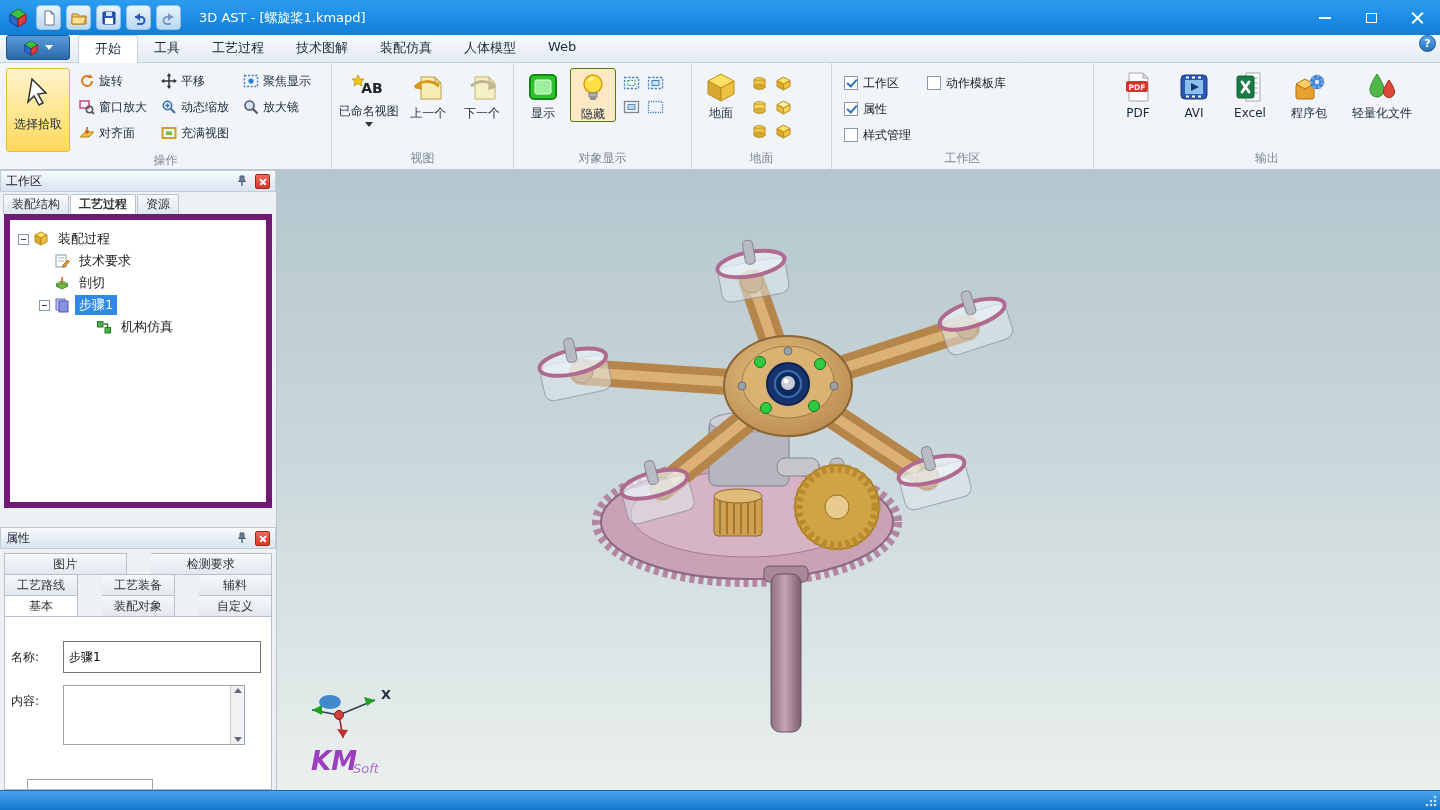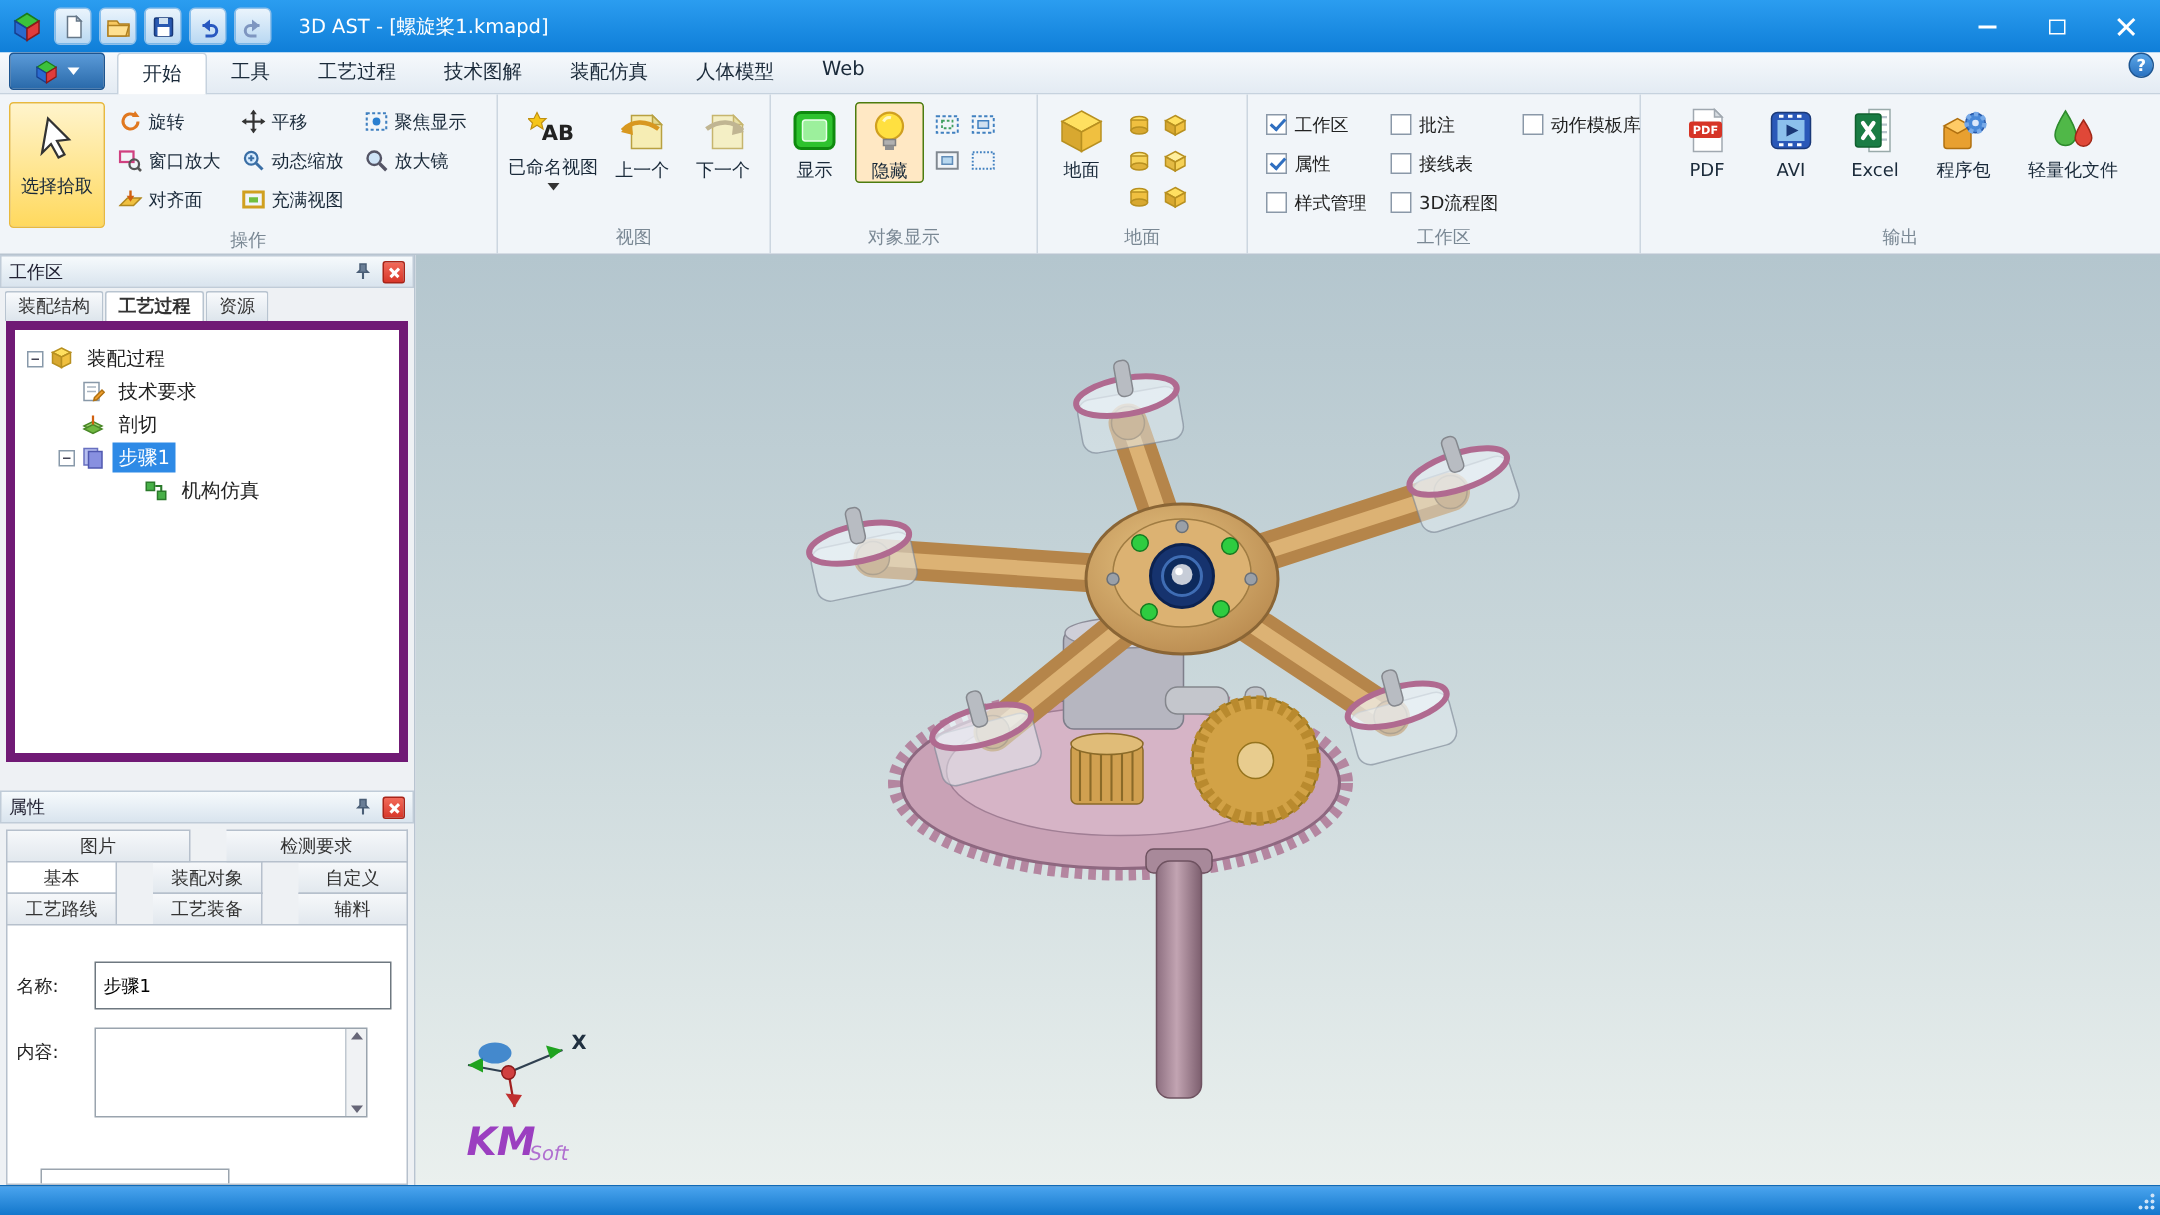--- a/index.html
+++ b/index.html
@@ -412,20 +412,6 @@
       <div class="chkcol">
         <div class="chk">
             <span class="box"></span>
-            <span>批注</span>
-          </div>
-        <div class="chk">
-            <span class="box"></span>
-            <span>接线表</span>
-          </div>
-        <div class="chk">
-            <span class="box"></span>
-            <span>3D流程图</span>
-          </div>
-      </div>
-      <div class="chkcol">
-        <div class="chk">
-            <span class="box"></span>
             <span>动作模板库</span>
           </div>
       </div>

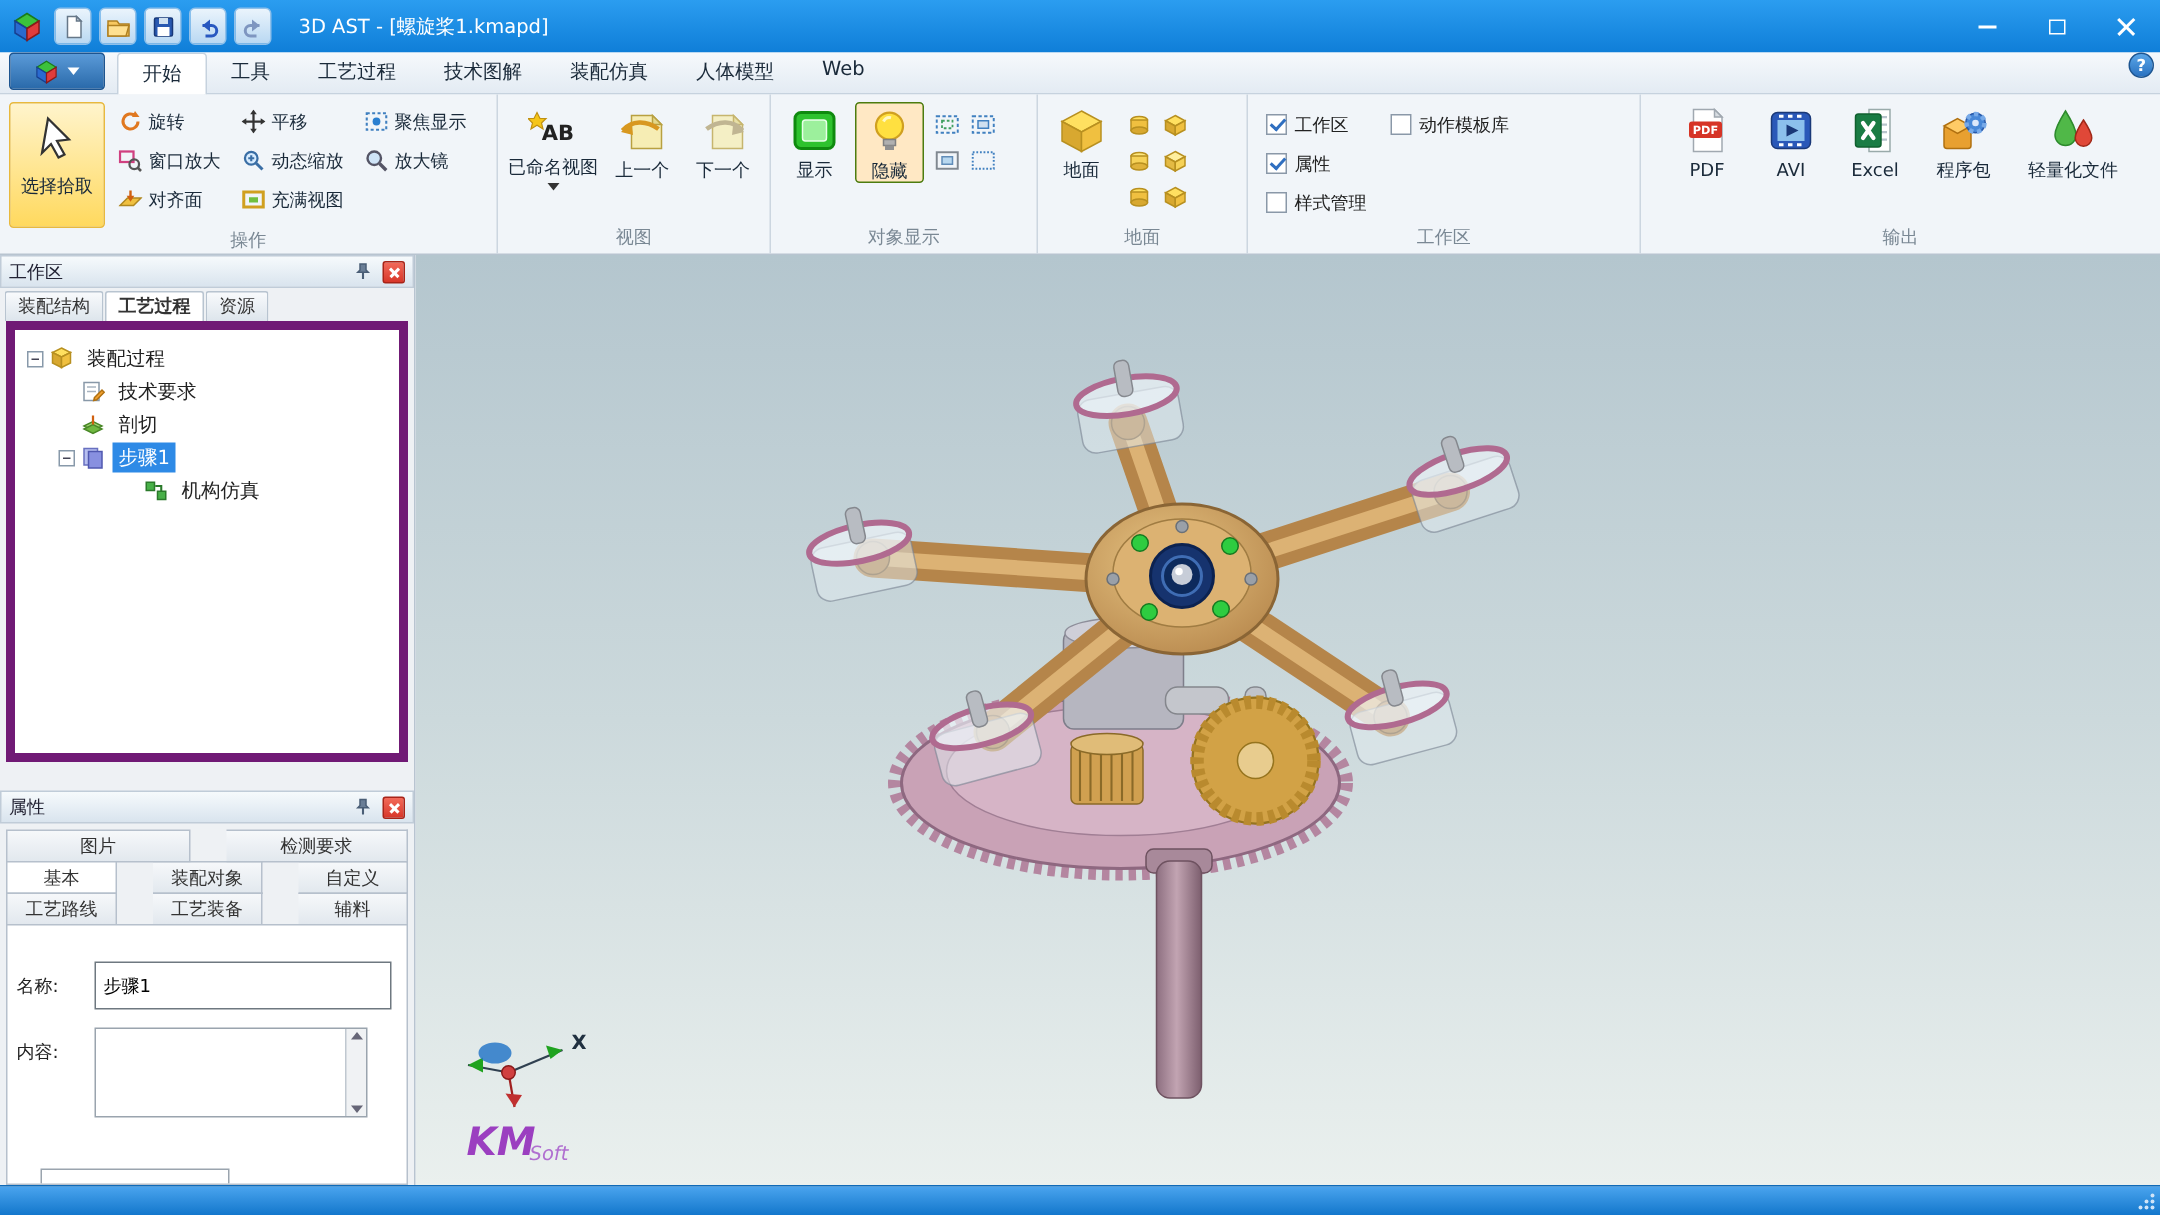--- a/index.html
+++ b/index.html
@@ -577,14 +577,14 @@
         <div class="pcell">检测要求</div>
       </div>
       <div class="ptabs">
+        <div class="pcell">工艺路线</div>
+        <div class="pcell">工艺装备</div>
+        <div class="pcell">辅料</div>
+      </div>
+      <div class="ptabs">
         <div class="pcell active">基本</div>
         <div class="pcell">装配对象</div>
         <div class="pcell">自定义</div>
-      </div>
-      <div class="ptabs">
-        <div class="pcell">工艺路线</div>
-        <div class="pcell">工艺装备</div>
-        <div class="pcell">辅料</div>
       </div>
       <div class="pform">
         <div class="frow">

